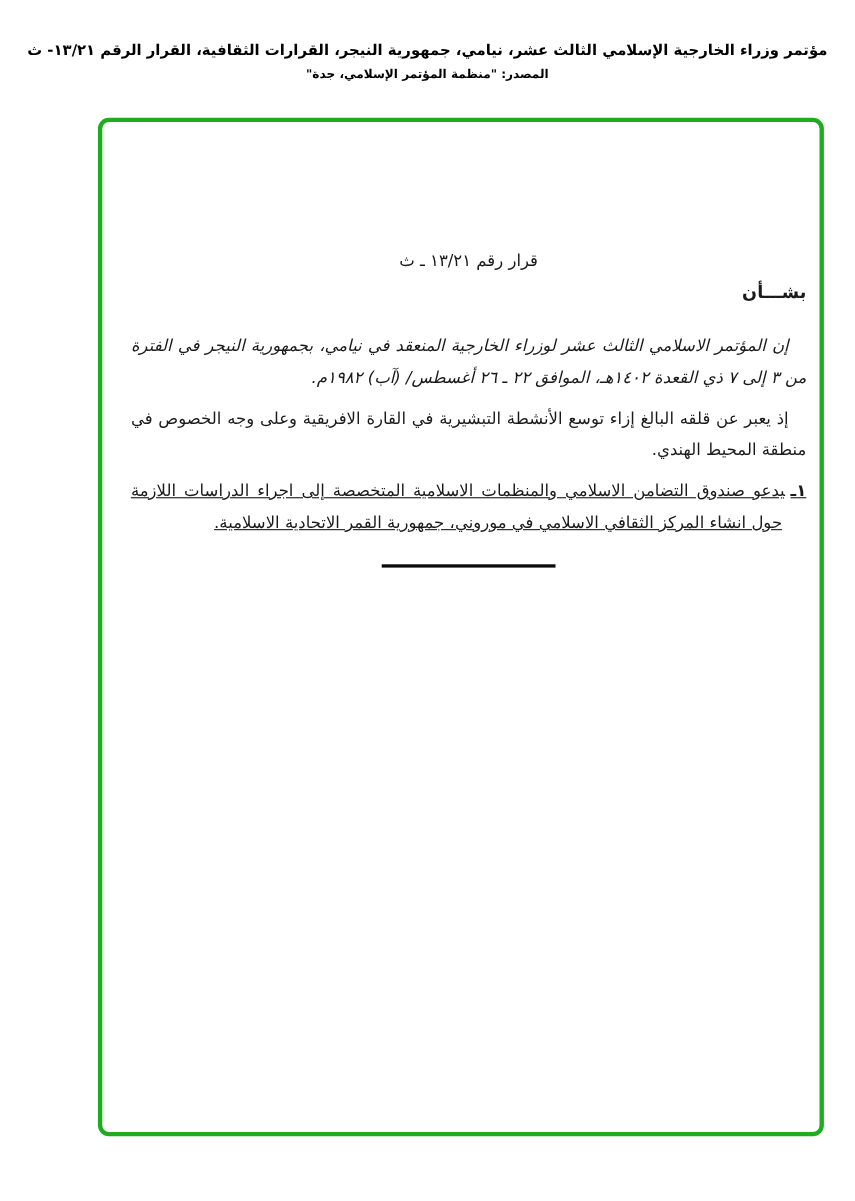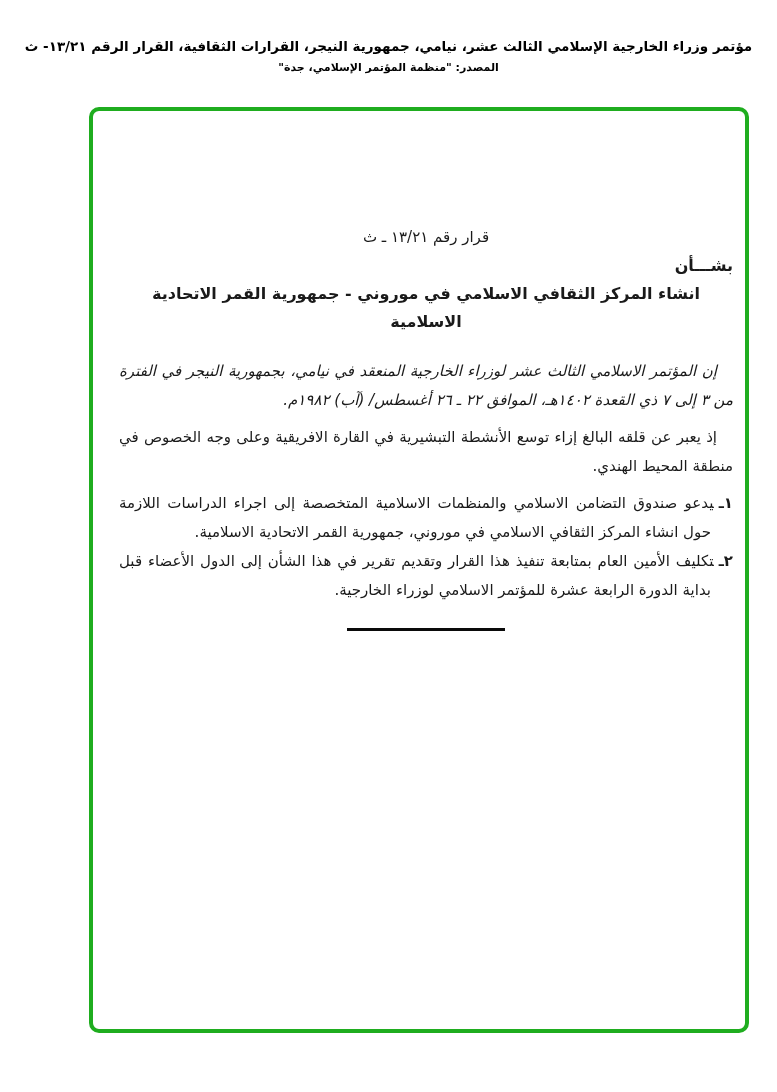--- a/index.html
+++ b/index.html
@@ -123,7 +123,6 @@
 
       <div class="regarding">بشـــأن</div>
 
-      <div class="doc-title">انشاء المركز الثقافي الاسلامي في موروني - جمهورية القمر الاتحادية الاسلامية</div>
 
       <p class="para first">إن المؤتمر الاسلامي الثالث عشر لوزراء الخارجية المنعقد في نيامي، بجمهورية النيجر في الفترة من ٣ إلى ٧ ذي القعدة ١٤٠٢هـ، الموافق ٢٢ ـ ٢٦ أغسطس/ (آب) ١٩٨٢م.</p>
 

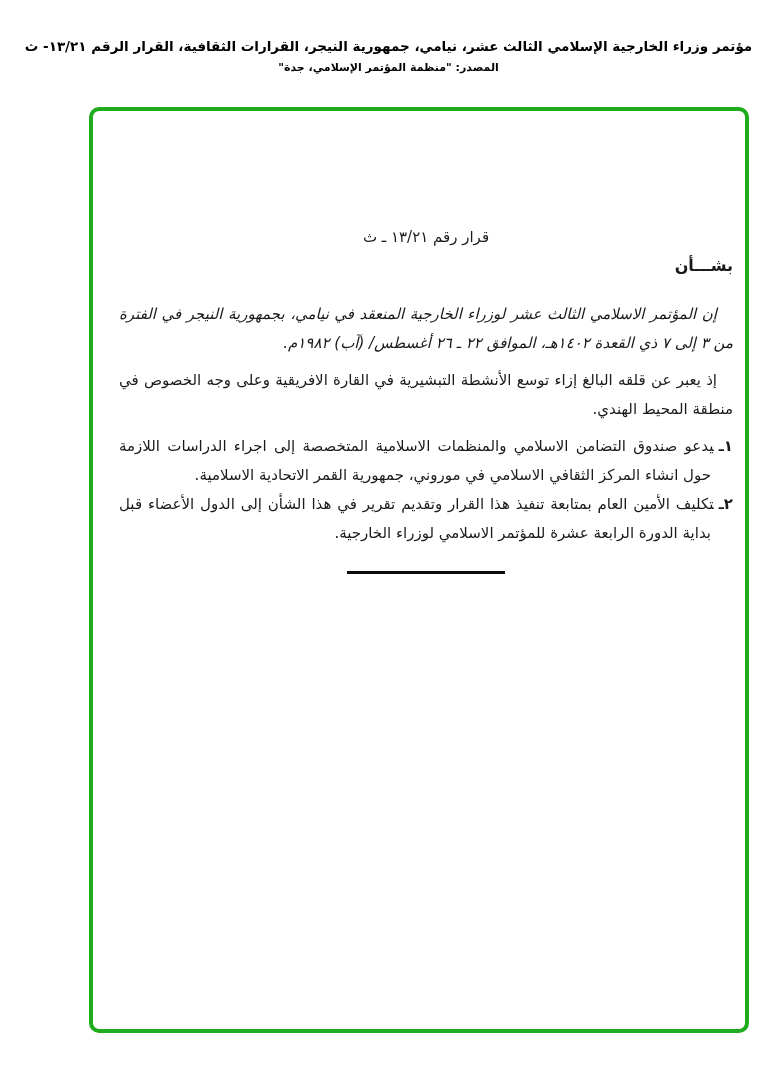--- a/index.html
+++ b/index.html
@@ -88,6 +88,7 @@
   }
   .items {
     margin-top: 4px;
+    text-decoration: underline;
   }
   .item {
     text-align: justify;

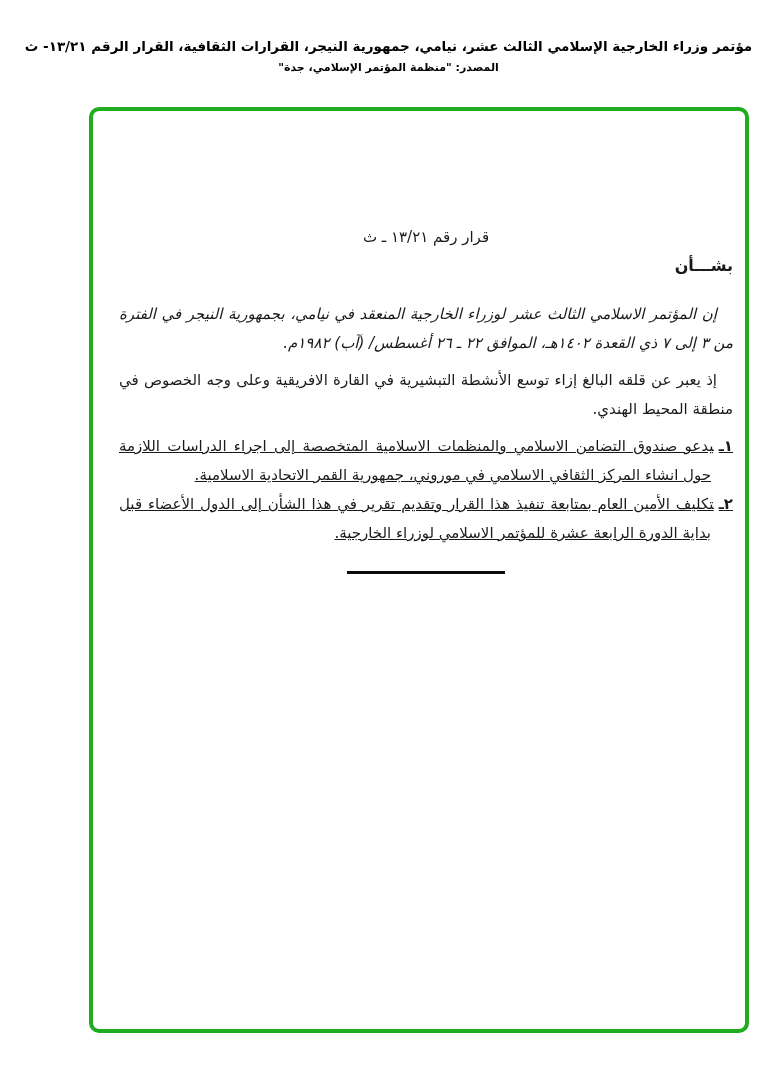--- a/index.html
+++ b/index.html
@@ -137,9 +137,6 @@
           <span class="num">١ـ</span><span>يدعو صندوق التضامن الاسلامي والمنظمات الاسلامية المتخصصة إلى اجراء الدراسات اللازمة حول انشاء المركز الثقافي الاسلامي في موروني، جمهورية القمر الاتحادية الاسلامية.</span>
         </p>
 
-        <p class="item">
-          <span class="num">٢ـ</span><span>تكليف الأمين العام بمتابعة تنفيذ هذا القرار وتقديم تقرير في هذا الشأن إلى الدول الأعضاء قبل بداية الدورة الرابعة عشرة للمؤتمر الاسلامي لوزراء الخارجية.</span>
-        </p>
 
 
       </div>

